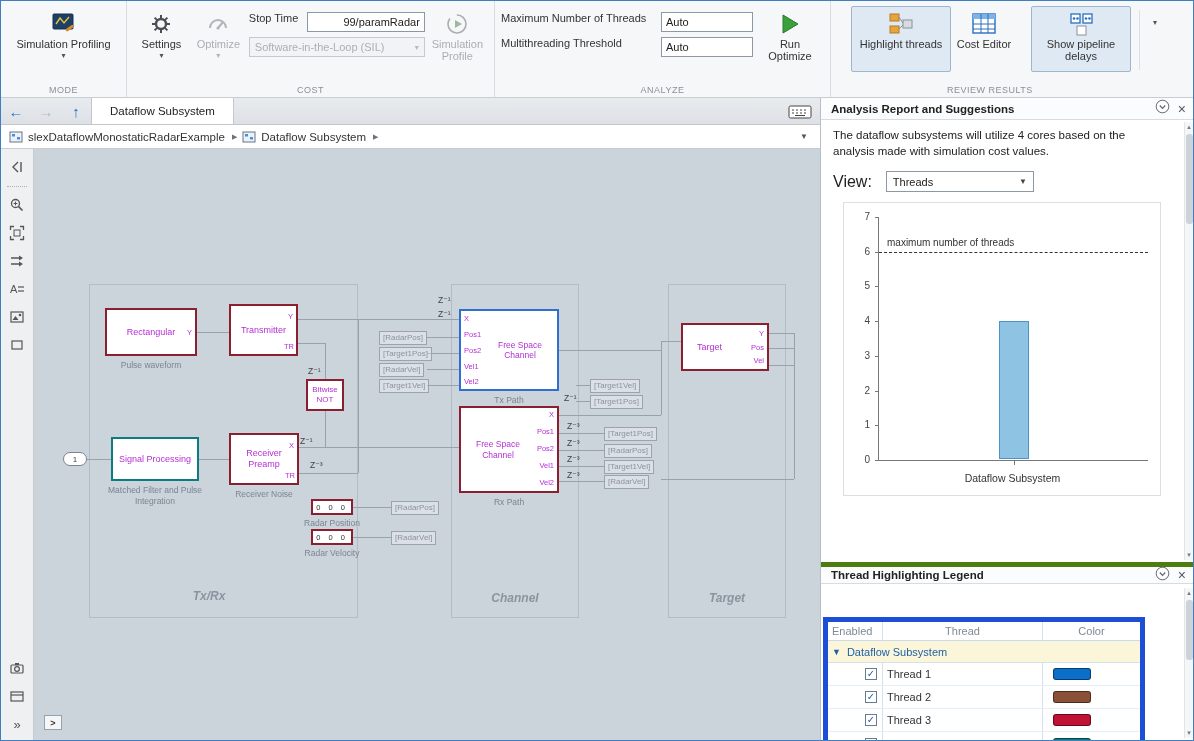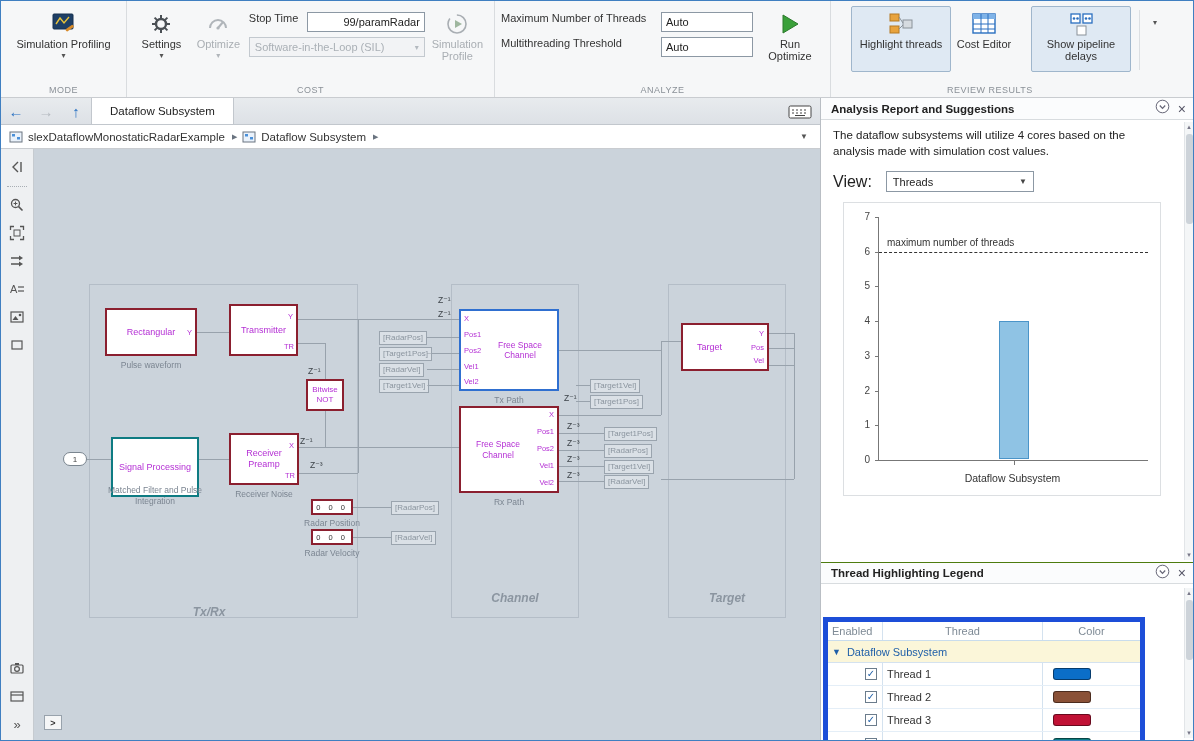--- a/index.html
+++ b/index.html
@@ -428,7 +428,7 @@
             <span>Bitwise NOT</span>
           </div>
 
-          <div class="blk teal" style="left:77px;top:288px;width:88px;height:60px">
+          <div class="blk teal" style="left:77px;top:288px;width:88px;height:44px">
             <span>Signal Processing</span>
           </div>
           <div class="capt" style="left:57px;top:336px;width:128px">Matched Filter and Pulse Integration</div>

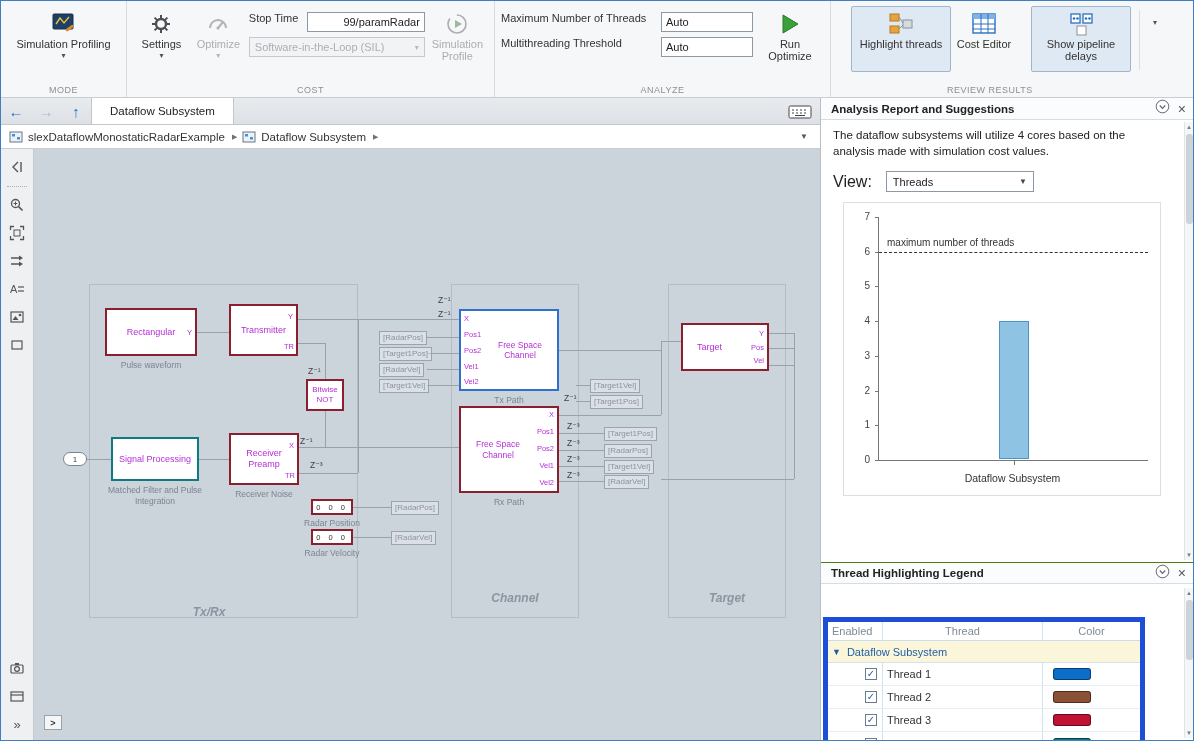--- a/index.html
+++ b/index.html
@@ -61,7 +61,7 @@
   
   .rightpanel { width: 373px; flex: none; background: #fff; display: flex; flex-direction: column; }
   .phead { height: 22px; background: #fbfcfd; border-bottom: 1px solid #d8dcdf; display: flex; align-items: center; padding: 0 10px; position: relative; flex: none; }
-  .phead.topline { border-top: 1px solid #4d7c0f; }
+  .phead.topline { border-top: 5px solid #4d7c0f; }
   .phead .ptitle { font-size: 11.5px; font-weight: bold; color: #222; }
   .phead .hicons { position: absolute; right: 8px; display: flex; align-items: center; gap: 8px; }
   .phead .closex { font-size: 14px; color: #556; cursor: pointer; line-height: 14px; }

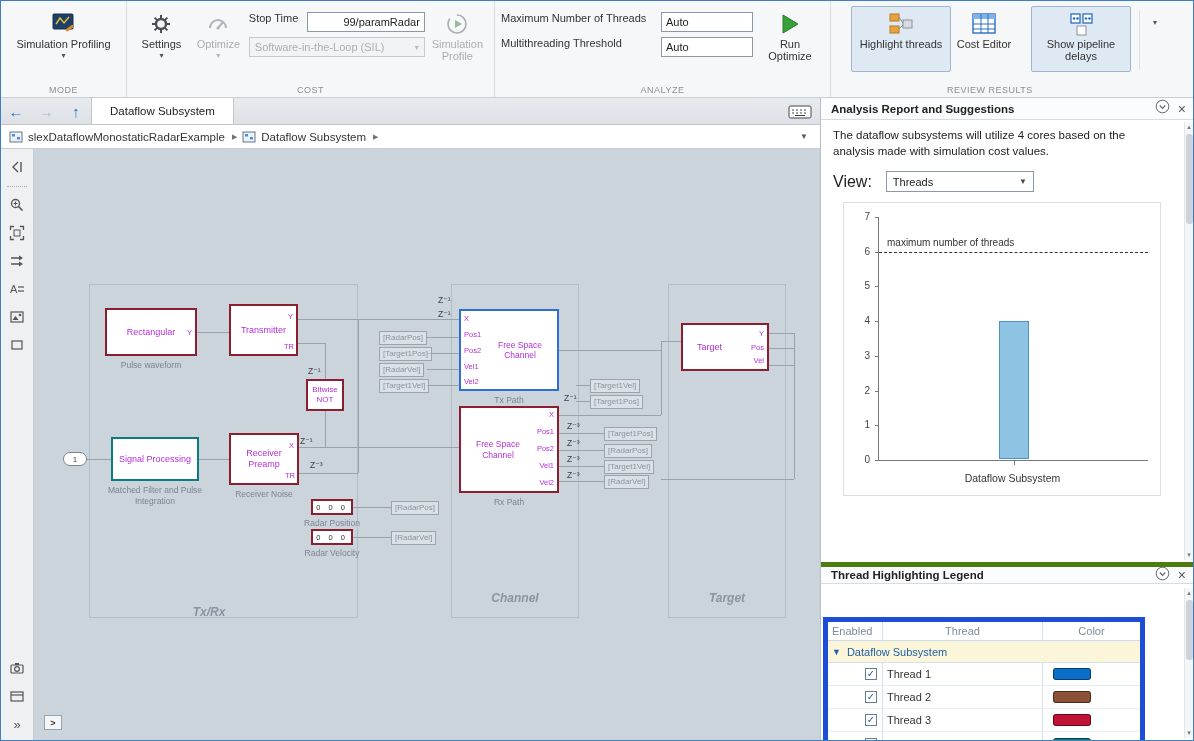--- a/index.html
+++ b/index.html
@@ -372,7 +372,7 @@
           <div class="region" style="left:55px;top:135px;width:269px;height:334px"></div>
           <div class="region" style="left:417px;top:135px;width:128px;height:334px"></div>
           <div class="region" style="left:634px;top:135px;width:118px;height:334px"></div>
-          <div class="region-label" style="left:55px;top:456px;width:240px">Tx/Rx</div>
+          <div class="region-label" style="left:55px;top:440px;width:240px">Tx/Rx</div>
           <div class="region-label" style="left:417px;top:442px;width:128px">Channel</div>
           <div class="region-label" style="left:634px;top:442px;width:118px">Target</div>
 

